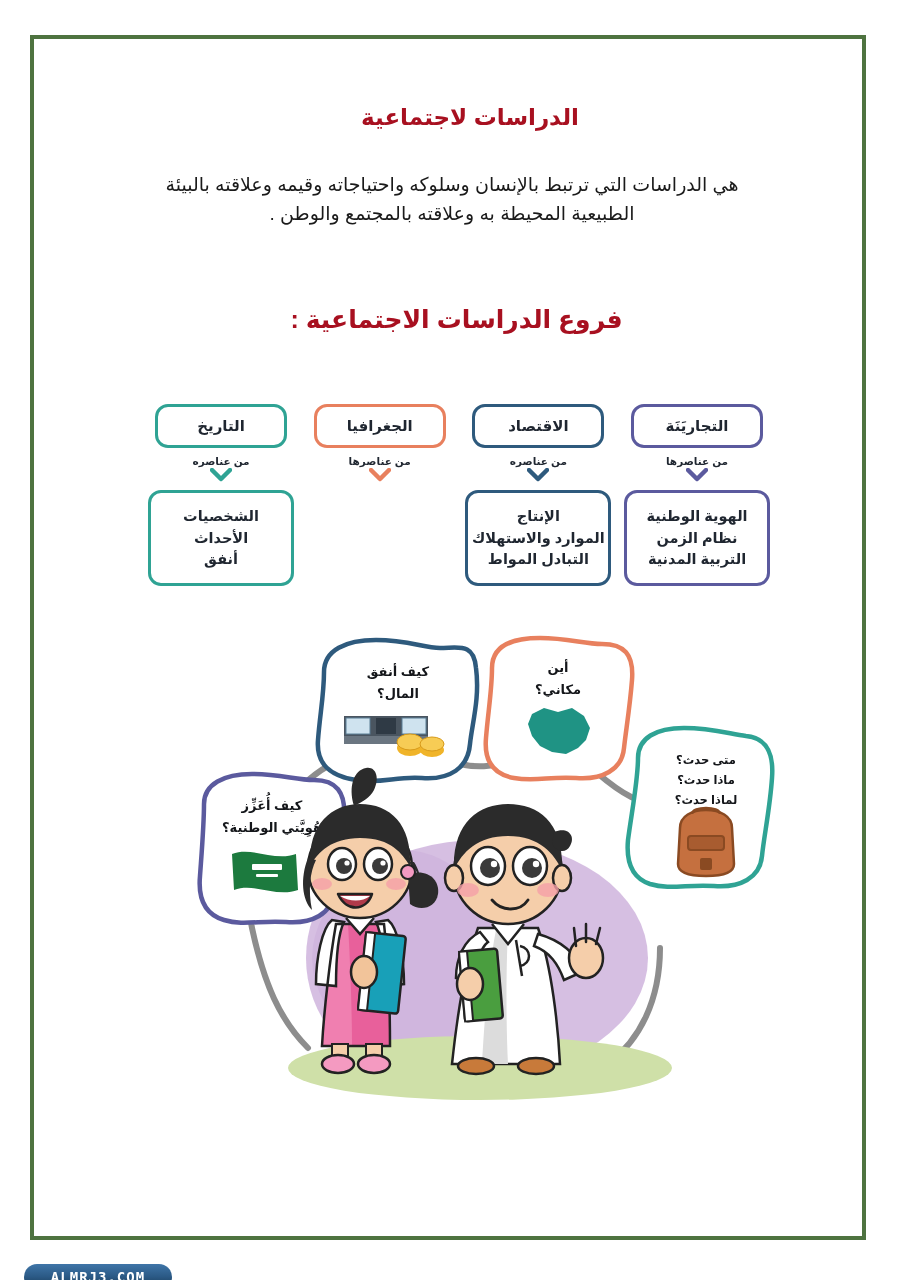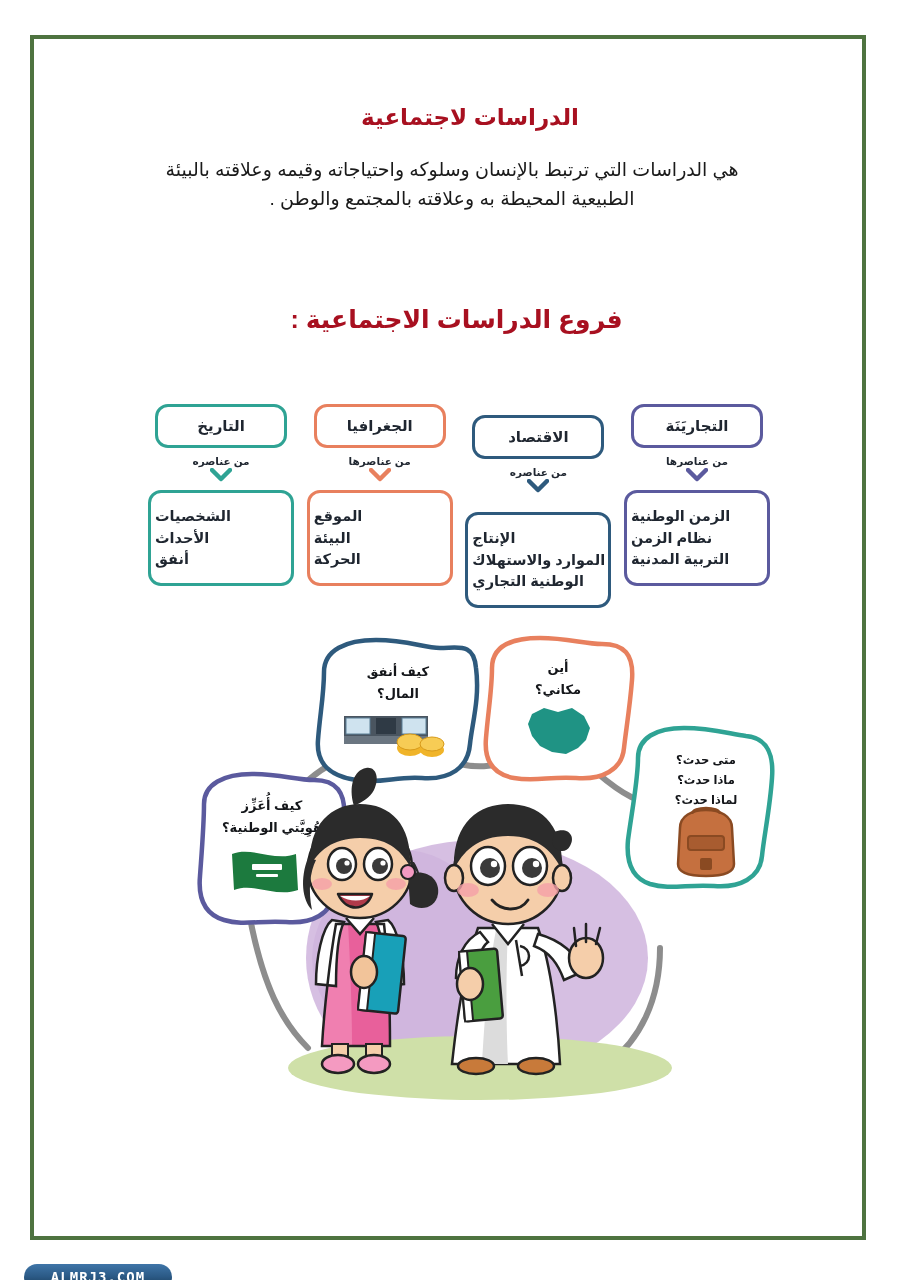--- a/index.html
+++ b/index.html
@@ -39,7 +39,7 @@
   }
   #intro {
     position: absolute;
-    left: 140px; top: 155px; width: 624px;
+    left: 140px; top: 170px; width: 624px;
     text-align: center;
     font-size: 19px;
     line-height: 1.55;

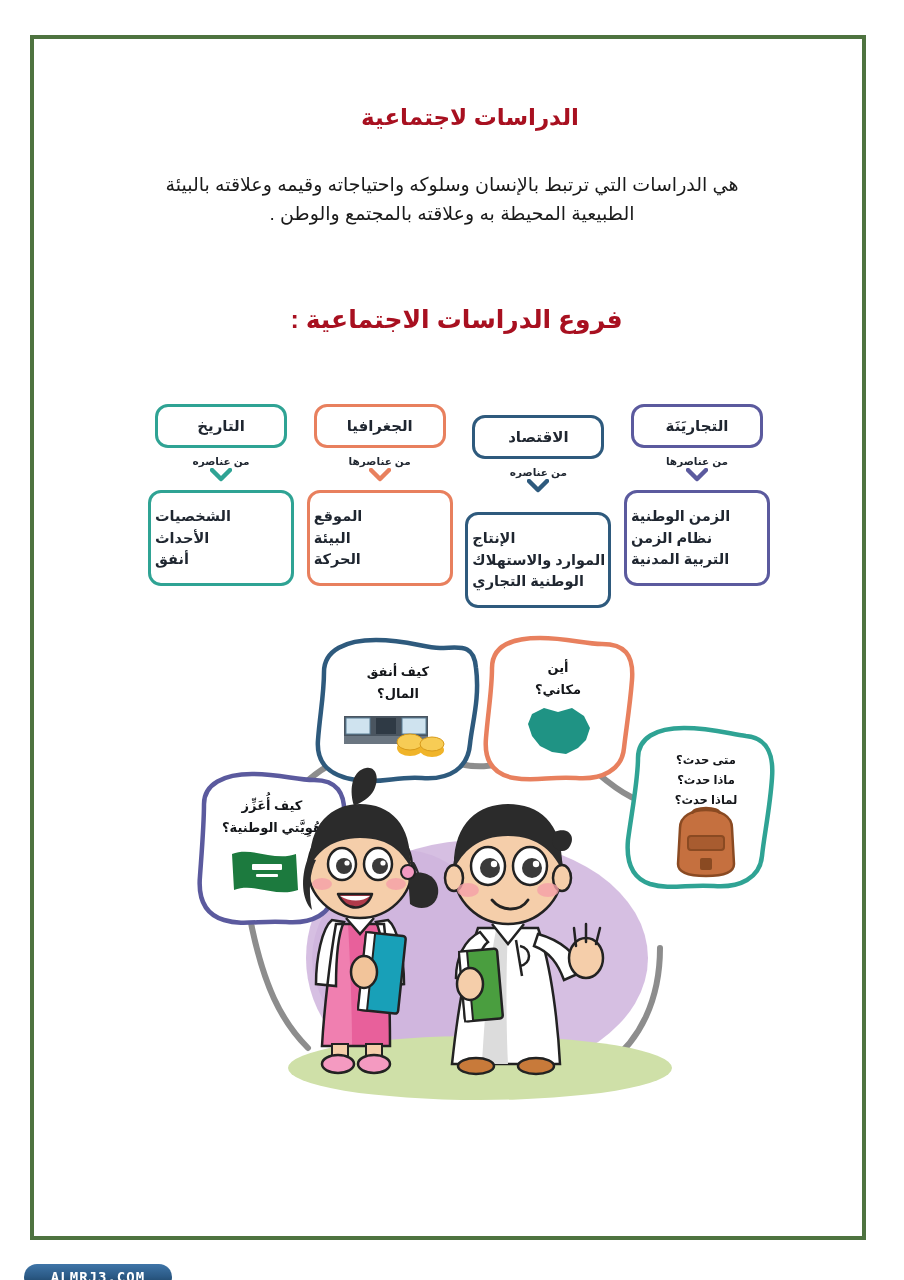--- a/index.html
+++ b/index.html
@@ -108,7 +108,7 @@
 
   
   .branch.c0 .head-box, .branch.c0 .elem-box { border-color: #5b5a9e; }
-  .branch.c1 .head-box, .branch.c1 .elem-box { border-color: #2e5a7d; margin-top: 11px; }
+  .branch.c1 .head-box, .branch.c1 .elem-box { border-color: #2e5a7d; }
   .branch.c2 .head-box, .branch.c2 .elem-box { border-color: #e8805e; }
   .branch.c3 .head-box, .branch.c3 .elem-box { border-color: #2fa394; }
 

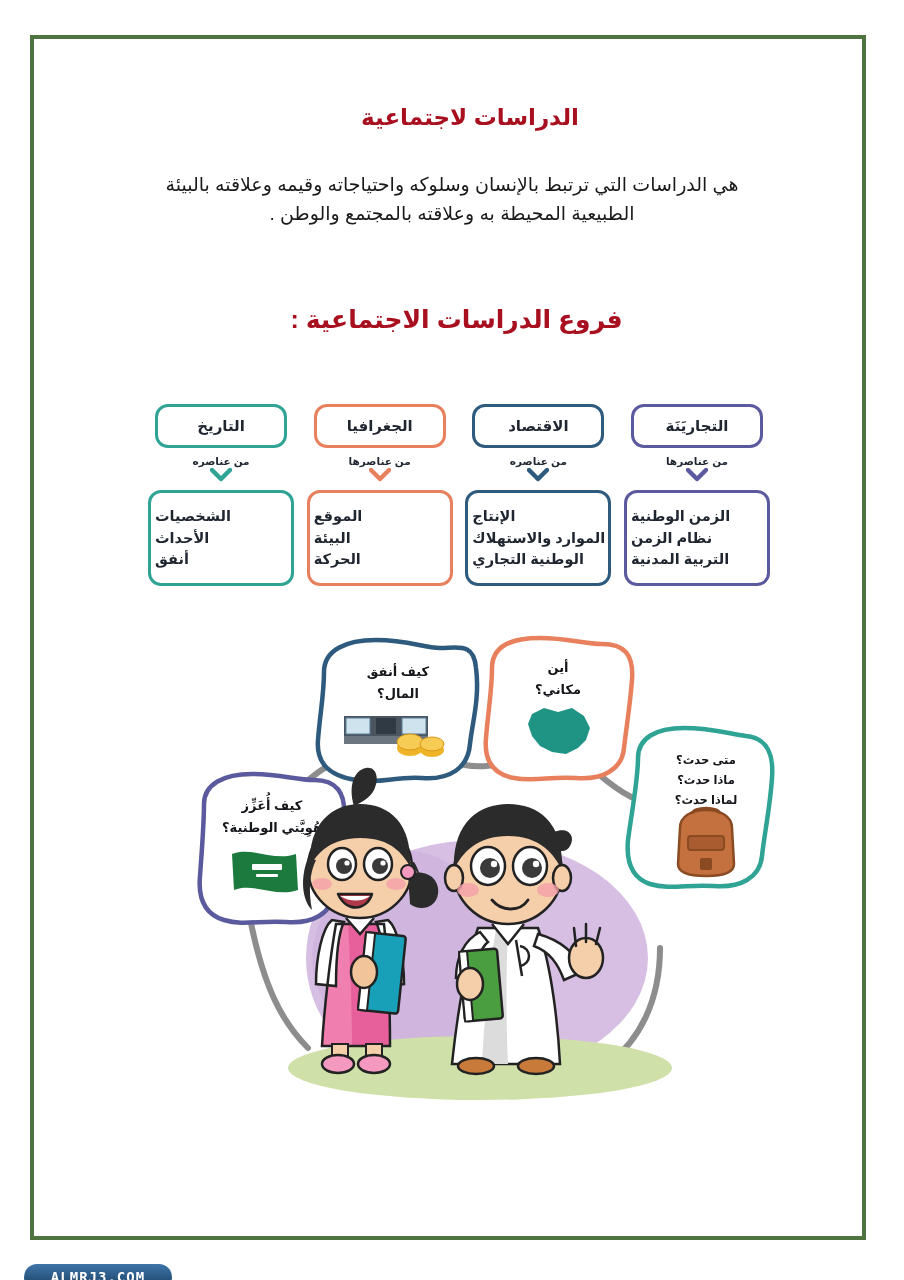--- a/index.html
+++ b/index.html
@@ -98,7 +98,7 @@
     border-radius: 13px;
     background: #fff;
     display: flex; flex-direction: column;
-    align-items: flex-end; justify-content: center;
+    align-items: center; justify-content: center;
     gap: 3px;
     font-size: 14.5px; font-weight: bold; color: #1f2630;
     text-align: center;

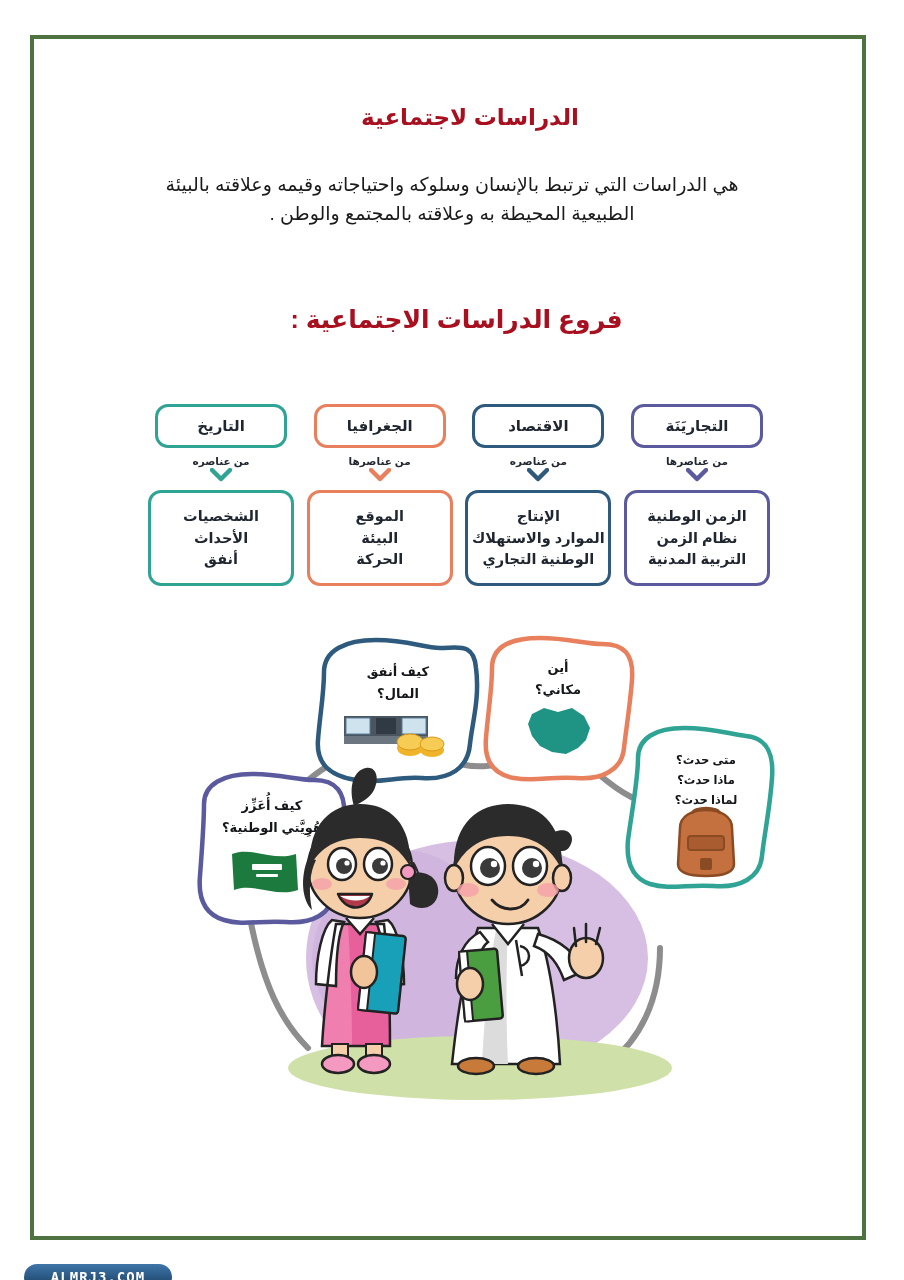--- a/index.html
+++ b/index.html
@@ -195,11 +195,6 @@
         <svg class="chev" width="22" height="14" viewBox="0 0 22 14">
           <path d="M2 2 L11 11 L20 2" fill="none" stroke="#e8805e" stroke-width="4.5" stroke-linecap="round" stroke-linejoin="round"></path>
         </svg>
-      </div>
-      <div class="elem-box">
-        <span class="elem-line">الموقع</span>
-        <span class="elem-line">البيئة</span>
-        <span class="elem-line">الحركة</span>
       </div>
     </div>
 

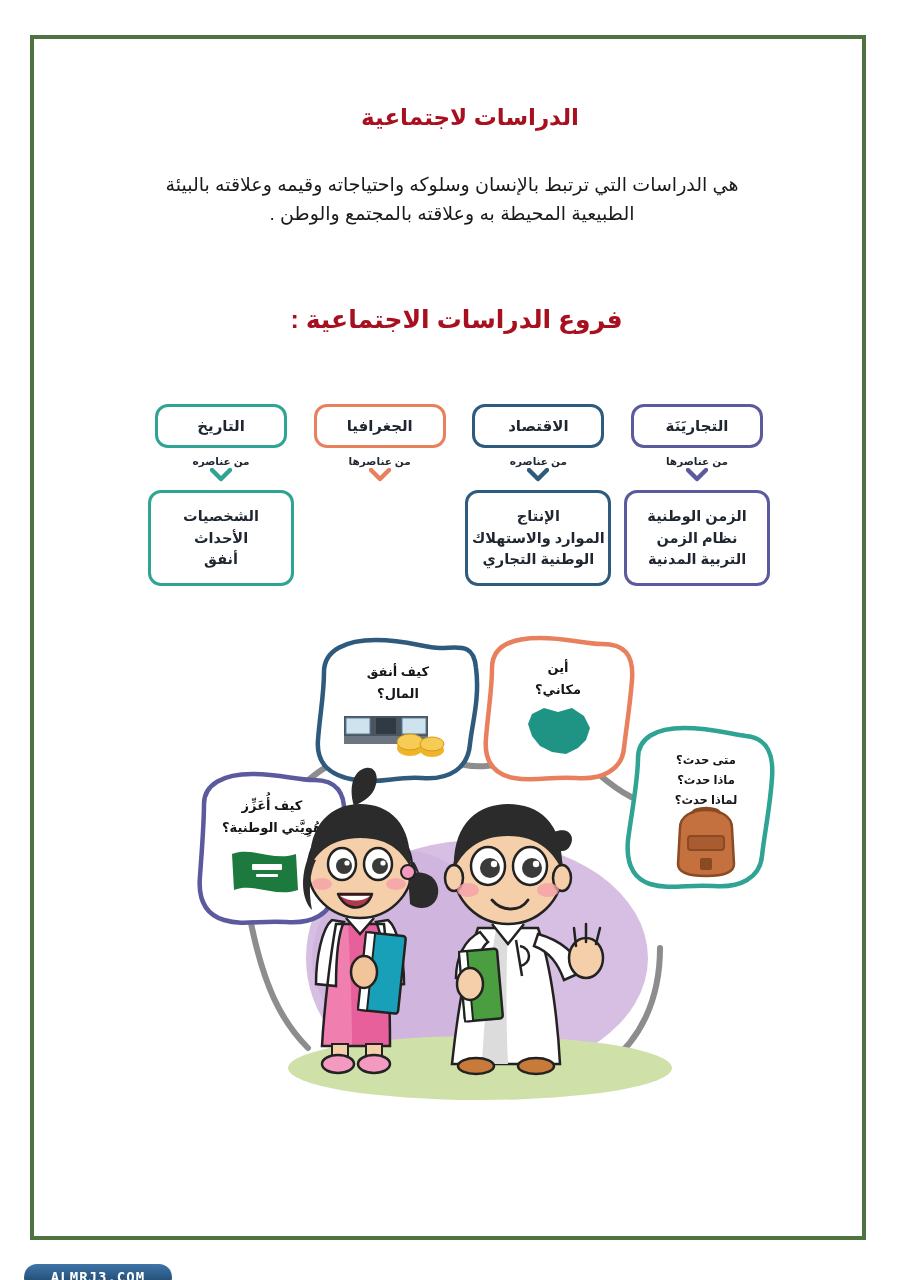--- a/index.html
+++ b/index.html
@@ -167,7 +167,7 @@
         </svg>
       </div>
       <div class="elem-box">
-        <span class="elem-line">الزمن الوطنية</span>
+        <span class="elem-line">الهوية الوطنية</span>
         <span class="elem-line">نظام الزمن</span>
         <span class="elem-line">التربية المدنية</span>
       </div>

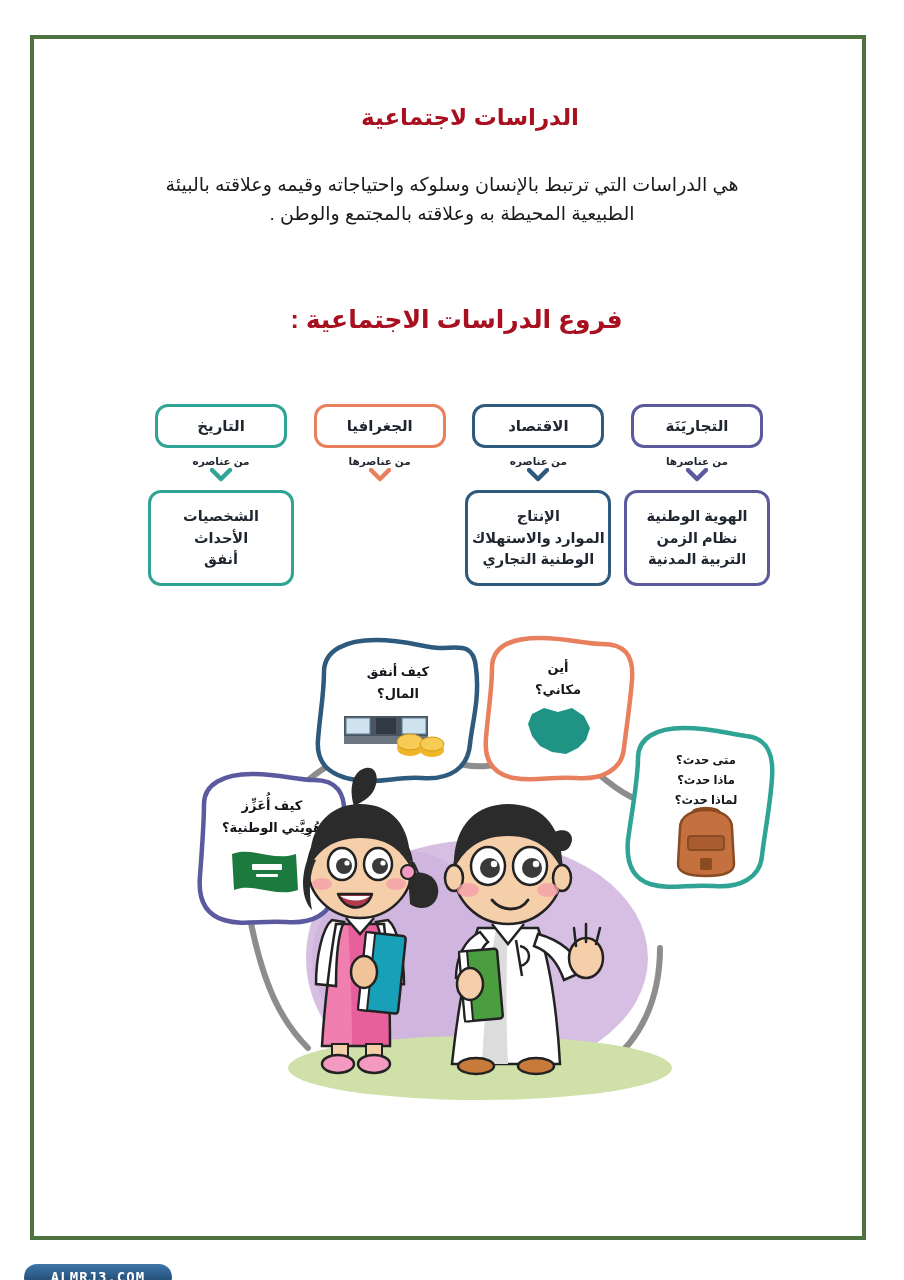--- a/index.html
+++ b/index.html
@@ -184,7 +184,7 @@
       <div class="elem-box">
         <span class="elem-line">الإنتاج</span>
         <span class="elem-line">الموارد والاستهلاك</span>
-        <span class="elem-line">الوطنية التجاري</span>
+        <span class="elem-line">التبادل المواط</span>
       </div>
     </div>
 

